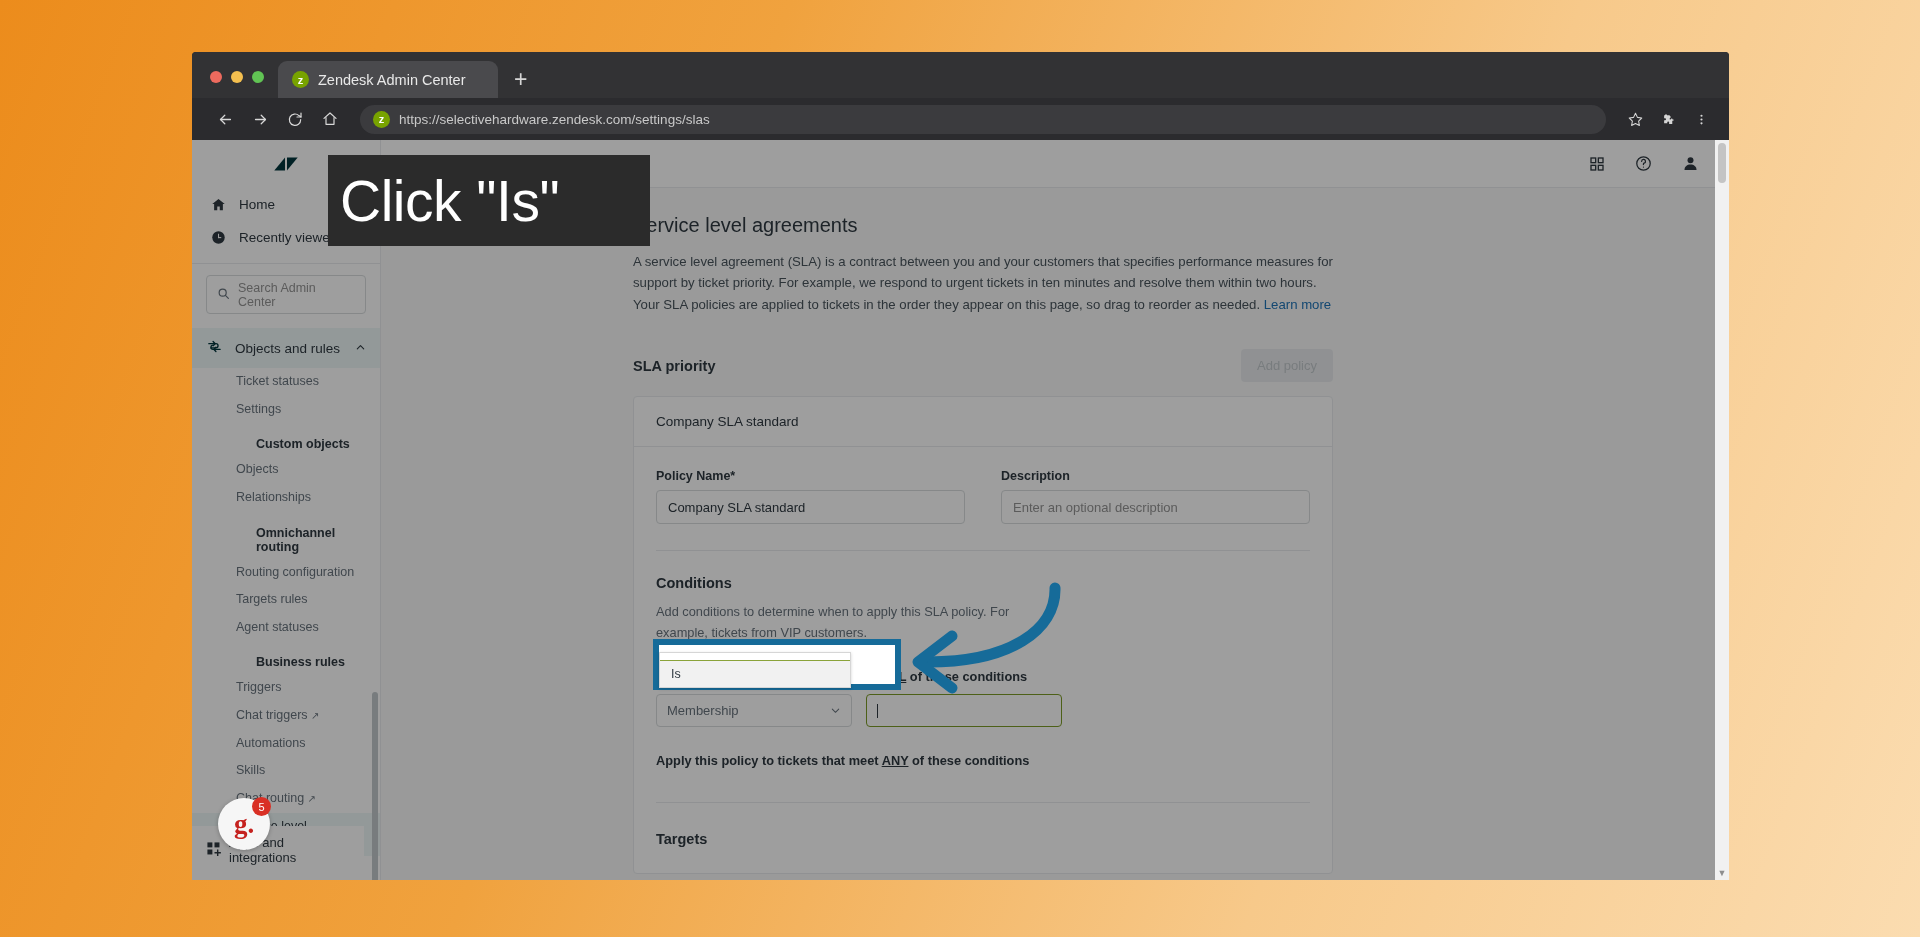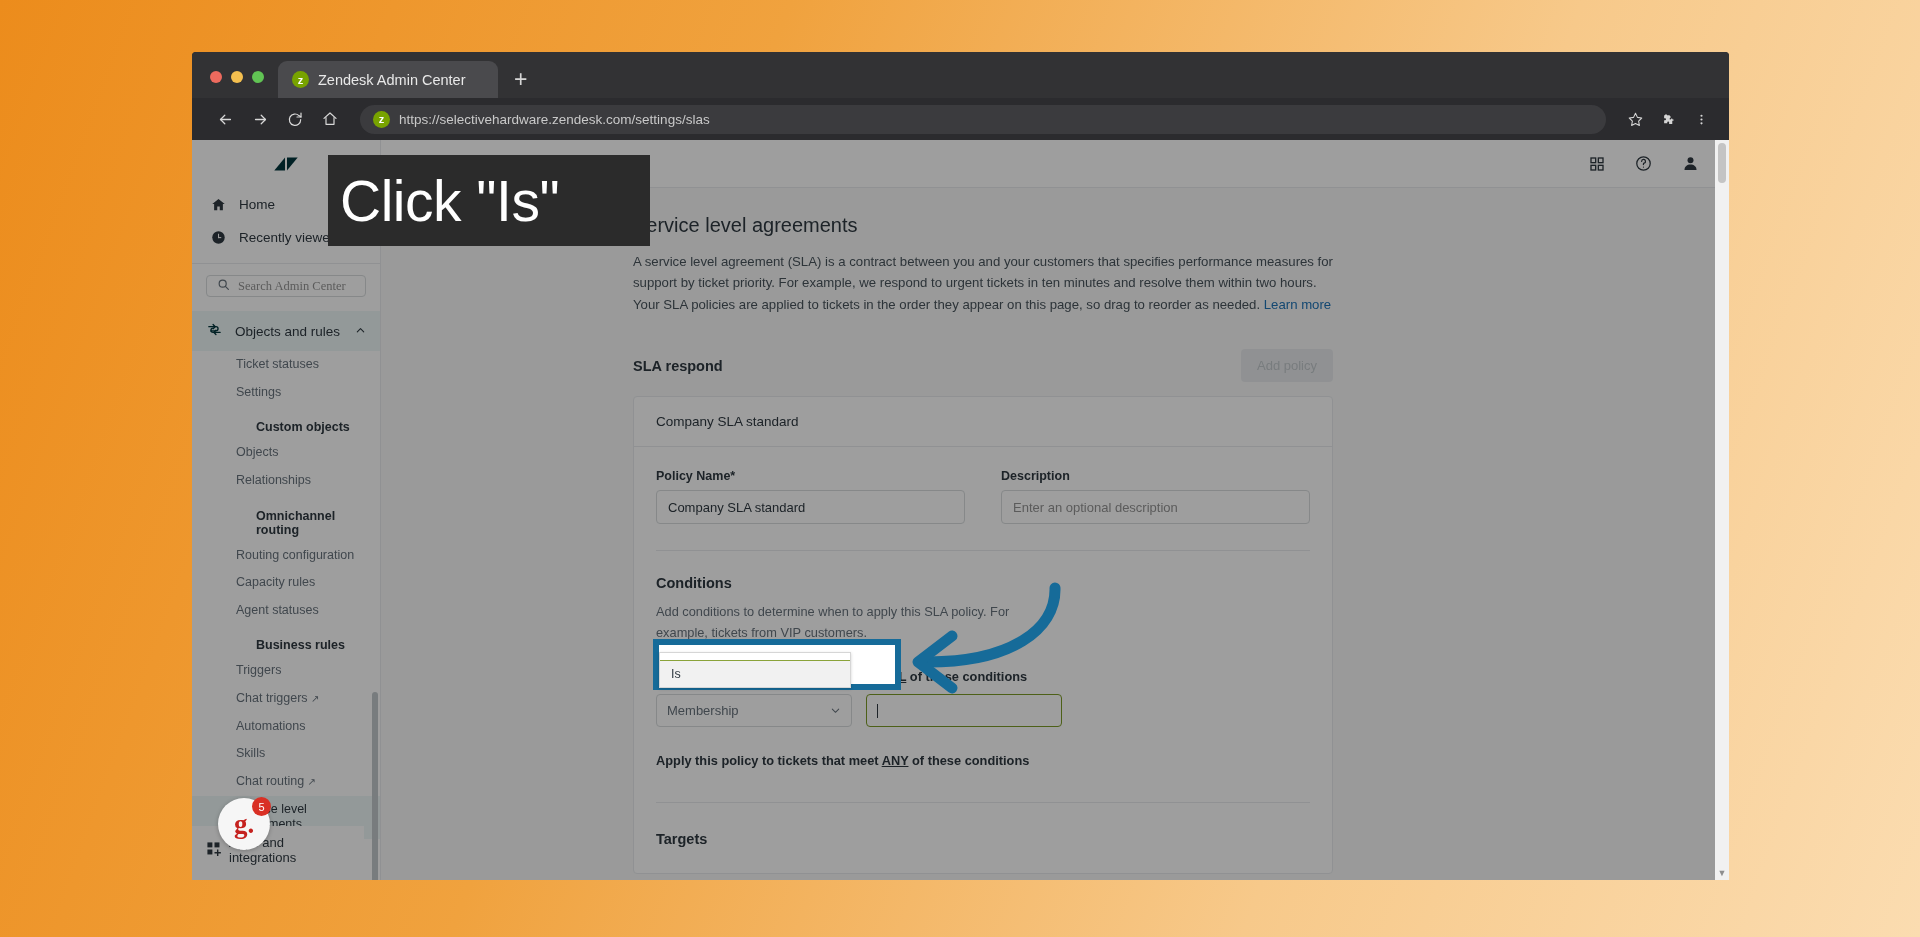--- a/index.html
+++ b/index.html
@@ -134,12 +134,12 @@
   .sep { height: 1px; background: #e9ebed; margin: 9px 0 11px 0; }
   .zd-search {
     margin: 0 14px 14px 14px;
-    height: 22px;
+    height: 39px;
     border: 1px solid #d8dcde;
     border-radius: 4px;
     display: flex; align-items: center; gap: 8px;
     padding: 0 10px;
-    font-size: 12.5px; color: #949494; font-family: Liberation Serif, serif;
+    font-size: 12.5px; color: #949494;
   }
   .zd-section {
     display: flex; align-items: center; gap: 12px;

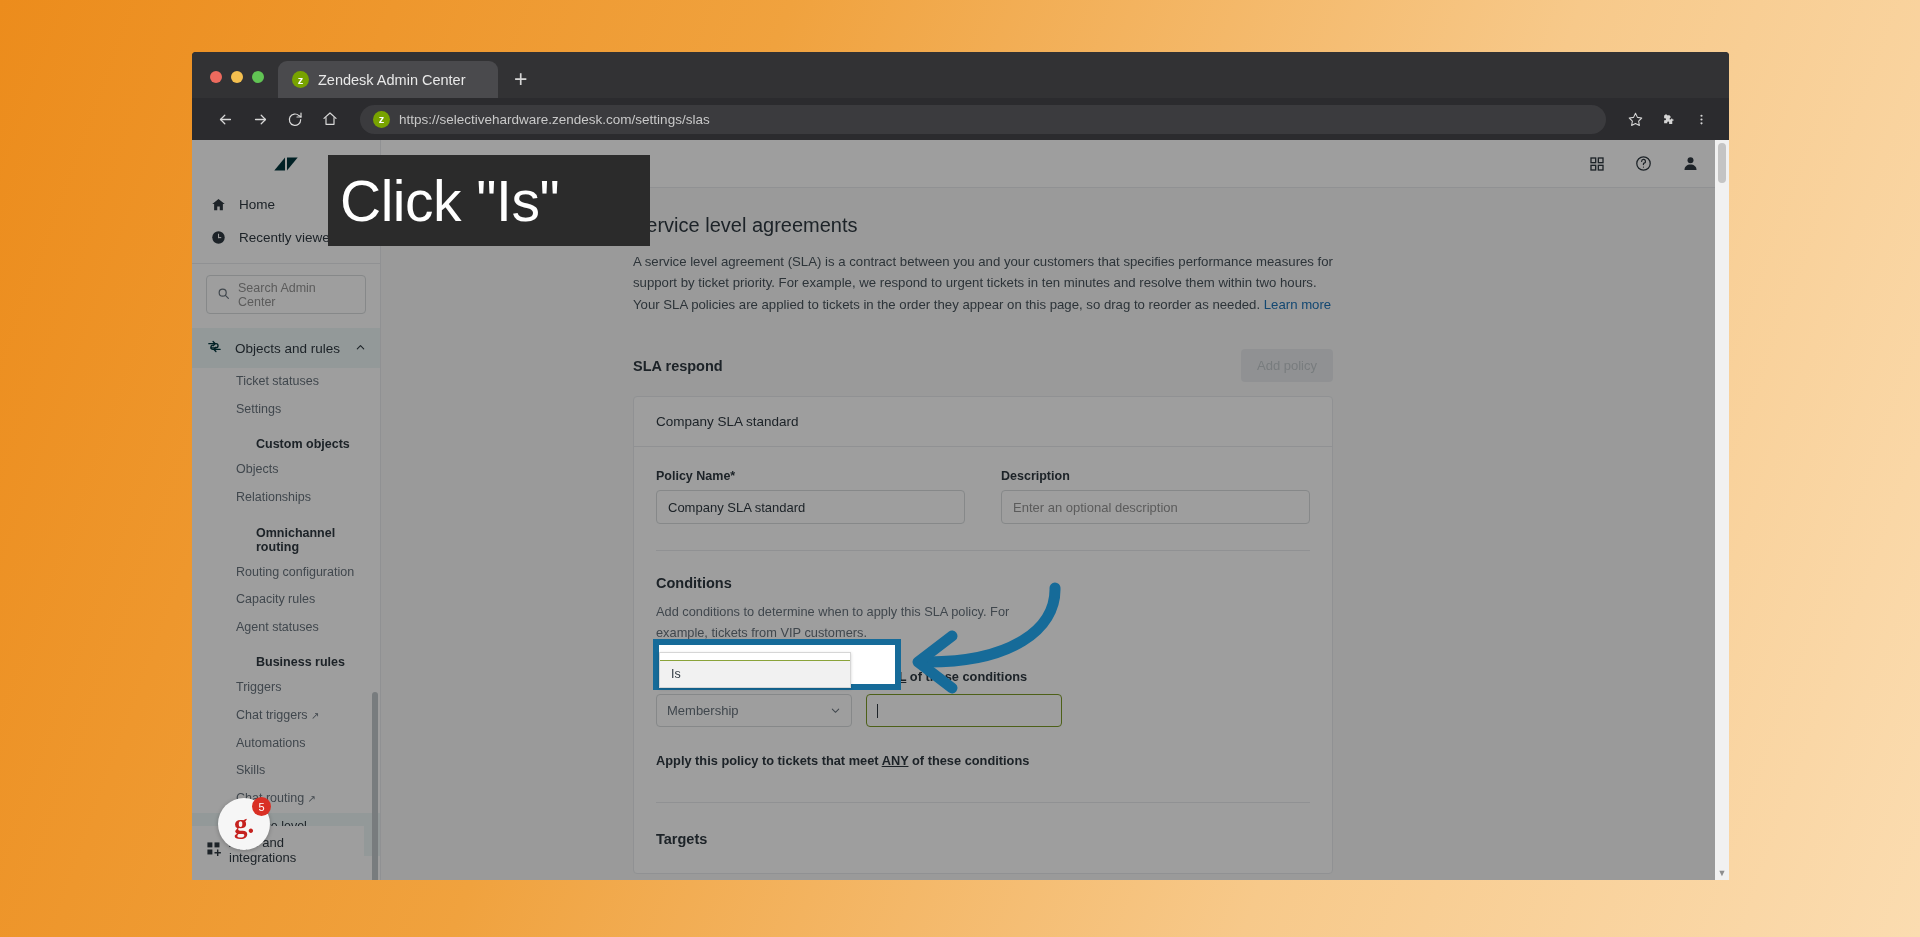--- a/index.html
+++ b/index.html
@@ -576,7 +576,7 @@
           </p>
 
           <div class="sla-row">
-            <h2>SLA respond</h2>
+            <h2>SLA priority</h2>
             <button class="add-policy">Add policy</button>
           </div>
 

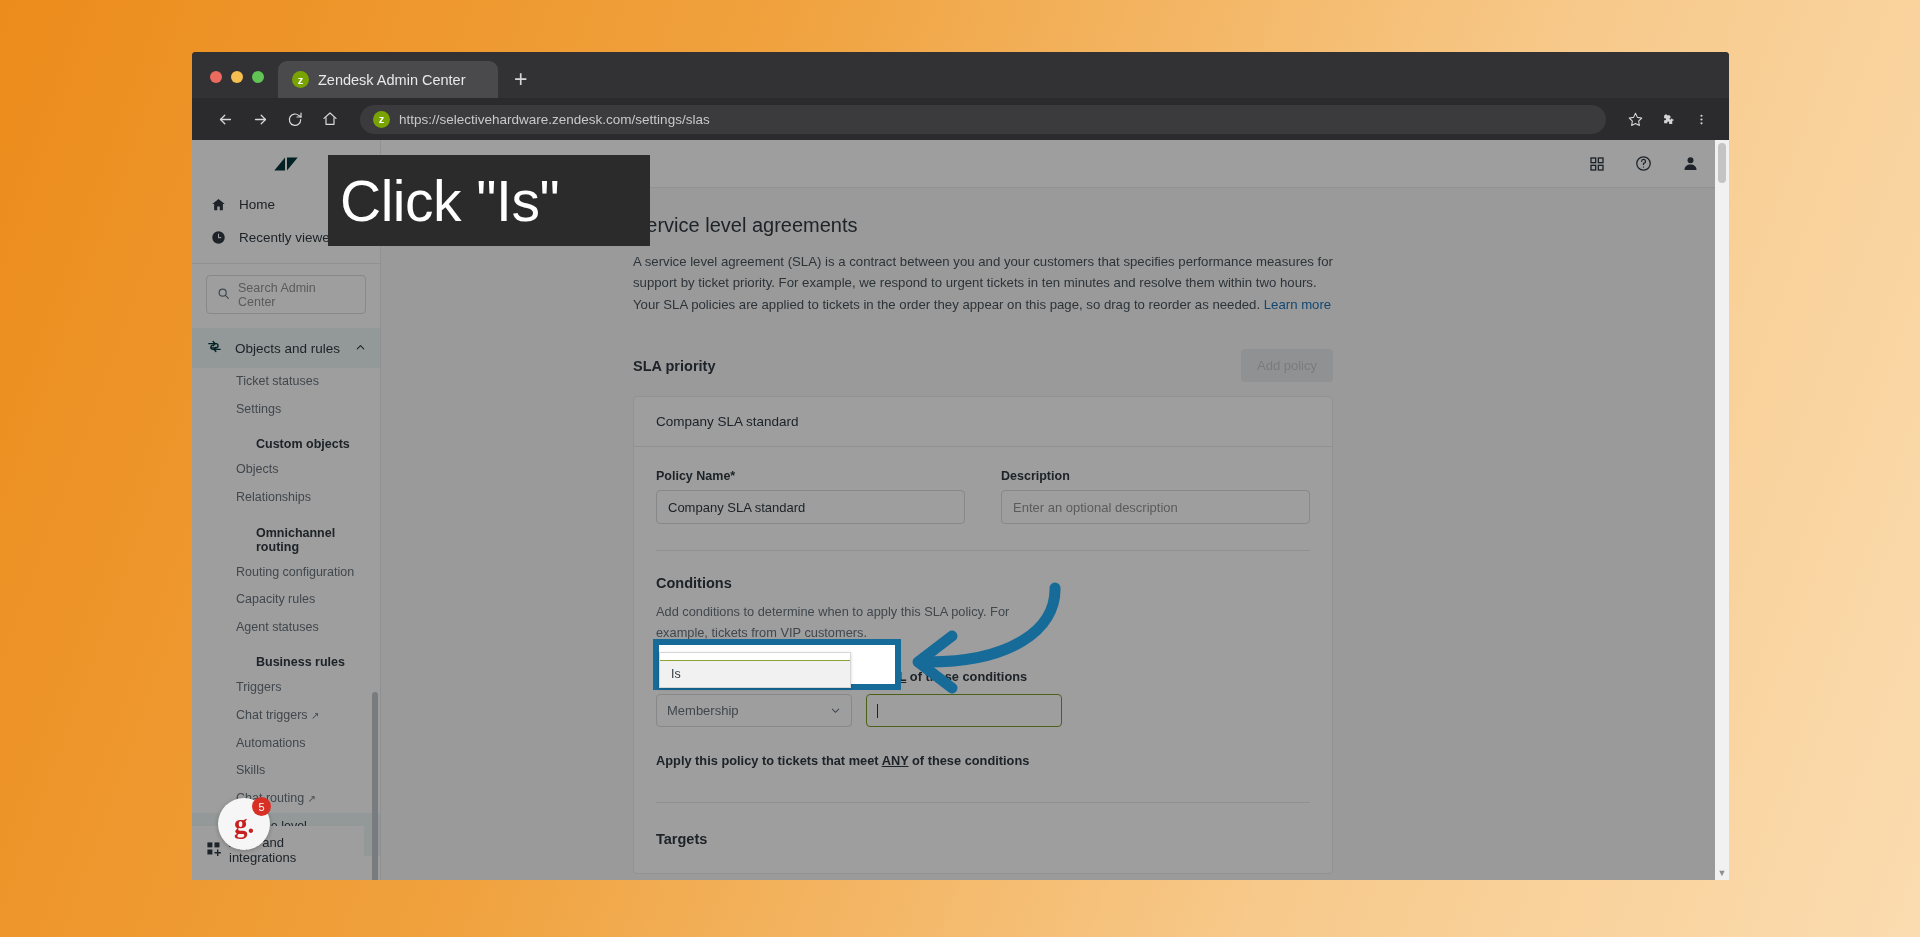--- a/index.html
+++ b/index.html
@@ -510,7 +510,7 @@
 
       <div class="zd-group-title">Omnichannel routing</div>
       <a class="zd-link">Routing configuration</a>
-      <a class="zd-link">Capacity rules</a>
+      <a class="zd-link">Targets rules</a>
       <a class="zd-link">Agent statuses</a>
 
       <div class="zd-group-title">Business rules</div>

